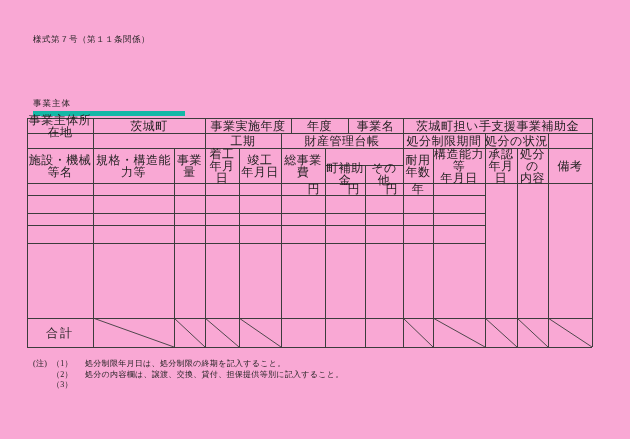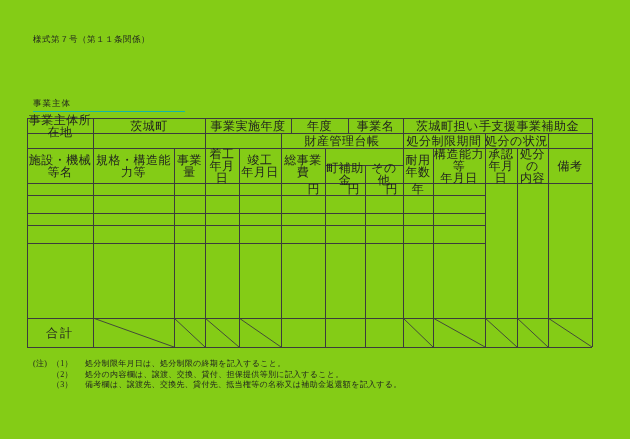--- a/index.html
+++ b/index.html
@@ -6,7 +6,7 @@
   .sheet {
     position:relative;
     width:630px; height:439px;
-    background:#84cc16;
+    background:#f9a8d4;
     font-family:"Liberation Serif","DejaVu Serif",serif;
     color:#1f1f1f;
     overflow:hidden;

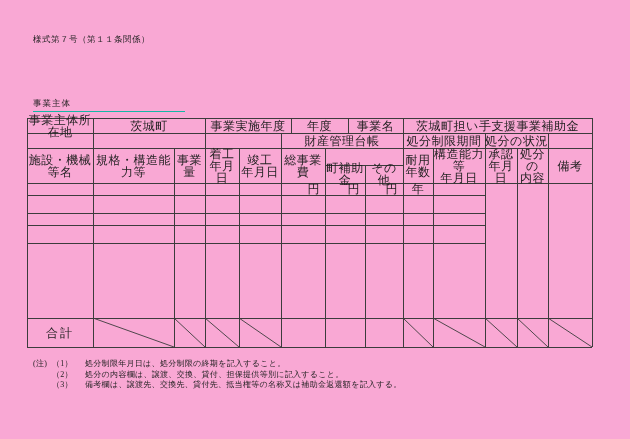--- a/index.html
+++ b/index.html
@@ -22,7 +22,7 @@
   }
   .entity {
     position:absolute; left:33px; top:98px; width:152px; height:13px;
-    border-bottom:1px solid #14b8a6;
+    border-bottom:5px solid #14b8a6;
     font-size:8.5px; letter-spacing:1px;
   }
   .lbl {

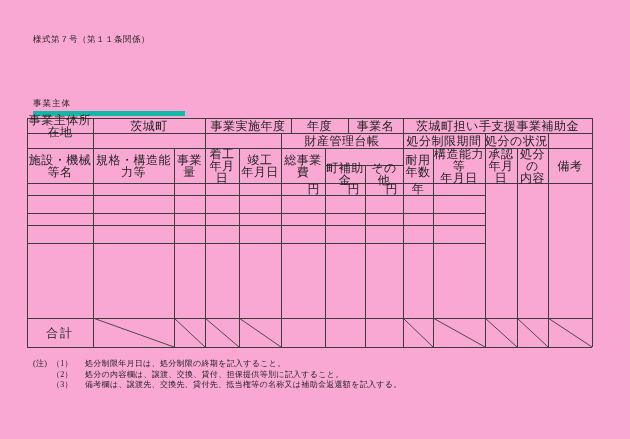--- a/index.html
+++ b/index.html
@@ -100,6 +100,7 @@
   <div class="lbl" style="left:348px;top:118px;width:55px;height:15px">事業名</div>
   <div class="lbl" style="left:403px;top:118px;width:189px;height:15px">茨城町担い手支援事業補助金</div>
 
+  <div class="lbl" style="left:205px;top:133px;width:76px;height:15px">工期</div>
   <div class="lbl" style="left:281px;top:133px;width:122px;height:15px">財産管理台帳</div>
   <div class="lbl" style="left:403px;top:133px;width:82px;height:15px">処分制限期間</div>
   <div class="lbl" style="left:485px;top:133px;width:63px;height:15px">処分の状況</div>

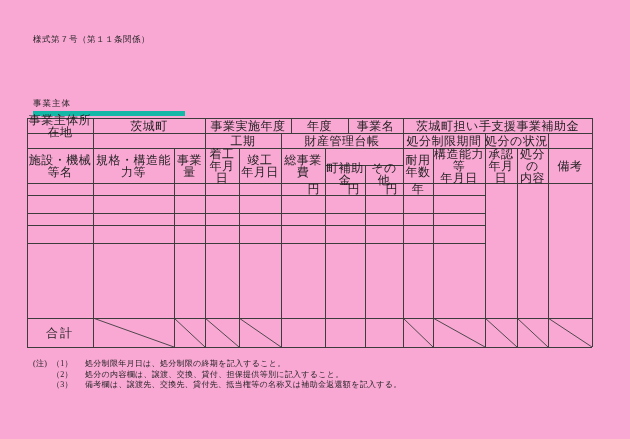--- a/index.html
+++ b/index.html
@@ -146,7 +146,6 @@
     <div class="note-row">
       <span class="note-prefix"></span>
       <span class="note-num">（3）</span>
-      <span>備考欄は、譲渡先、交換先、貸付先、抵当権等の名称又は補助金返還額を記入する。</span>
     </div>
   </div>
 

